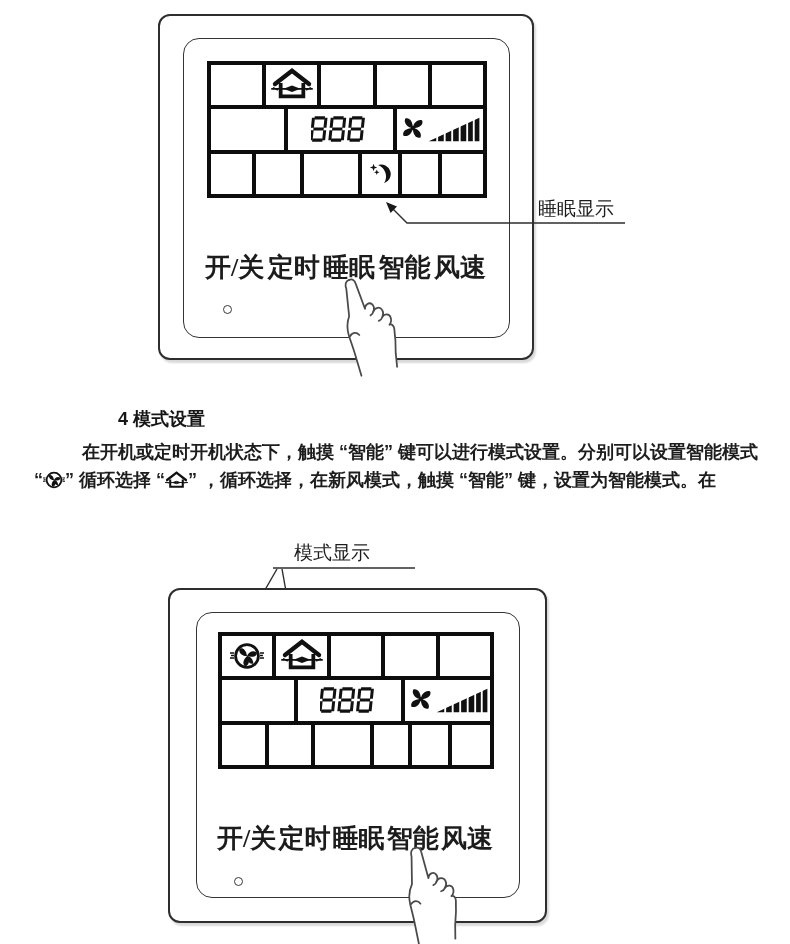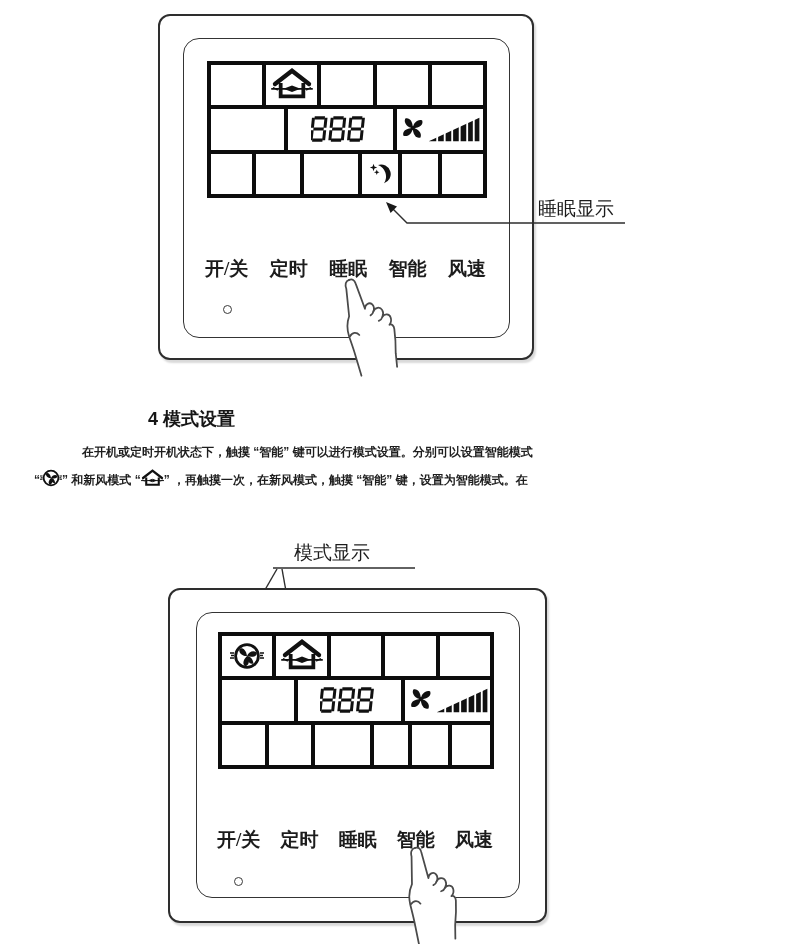--- a/index.html
+++ b/index.html
@@ -16,7 +16,7 @@
   .lcd-cell{background:#fff;display:flex;align-items:center;justify-content:center;min-width:0;}
   
   .btn-row{display:flex;justify-content:space-between;align-items:center;}
-  .dev-btn{font-family:"Liberation Serif",serif;font-weight:600;font-size:19px;
+  .dev-btn{font-family:"Liberation Serif",serif;font-weight:600;font-size:26px;
            color:#1c1c1c;white-space:nowrap;line-height:1;}
   .callout-label{font-family:"Liberation Serif",serif;font-size:19px;color:#1c1c1c;
                  white-space:nowrap;line-height:1;}

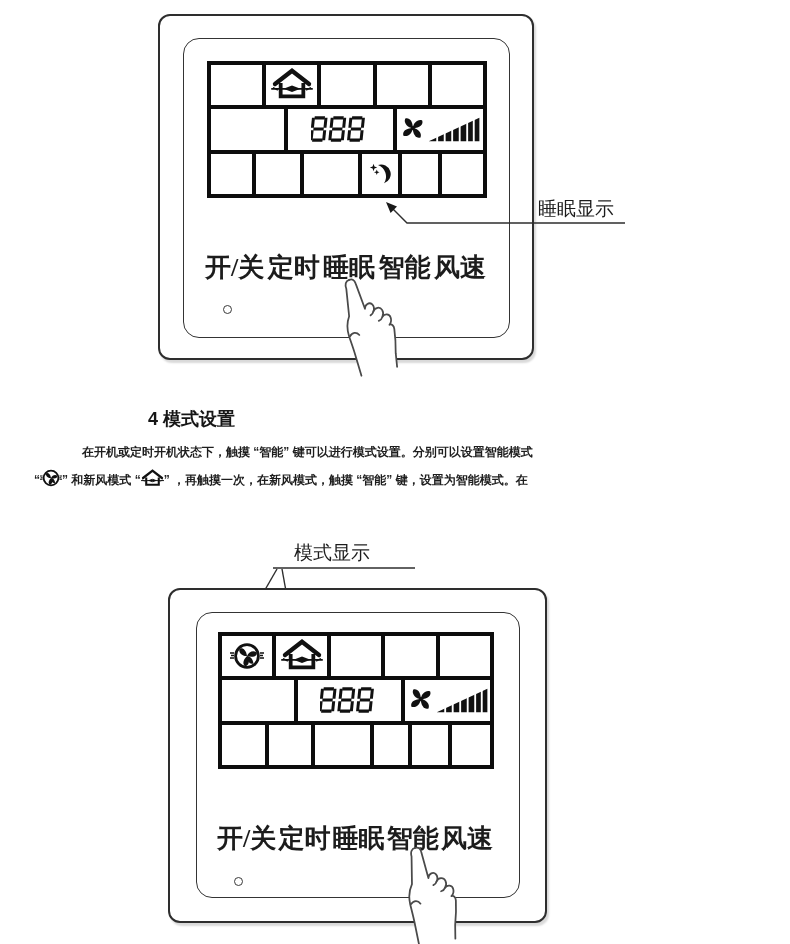--- a/index.html
+++ b/index.html
@@ -194,7 +194,7 @@
   </div>
 
   <div>
-    <div class="abs heading" style="left:118px;top:407px;margin-left:30px;">4 模式设置</div>
+    <div class="abs heading" style="left:118px;top:407px;">4 模式设置</div>
     <div class="abs bodytext" style="left:28px;top:438px;width:748px;">
       <div class="bodyline" style="padding-left:54px;">在开机或定时开机状态下，触摸 “智能” 键可以进行模式设置。分别可以设置智能模式</div>
       <div class="bodyline" style="padding-left:6px;">

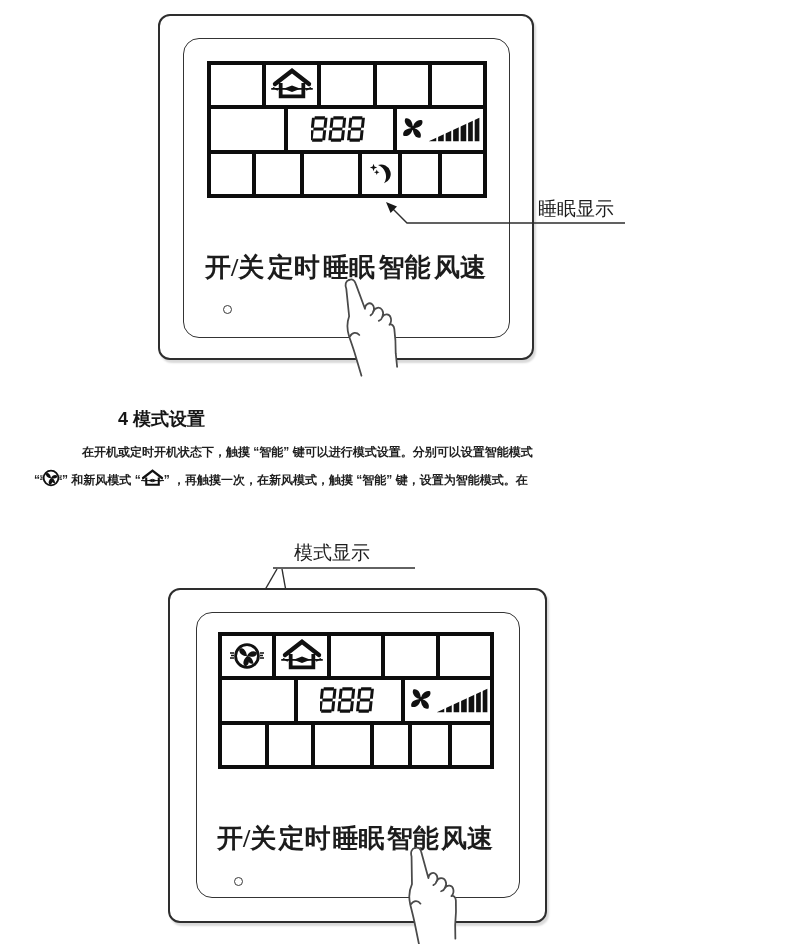--- a/index.html
+++ b/index.html
@@ -23,7 +23,7 @@
   .led{width:9px;height:9px;border:1.6px solid #3a3a3a;border-radius:50%;background:#fff;box-sizing:border-box;}
   
   .heading{font-size:18px;font-weight:700;color:#161616;white-space:nowrap;}
-  .bodytext{font-size:12px;font-weight:600;color:#1d1d1d;line-height:28px;}
+  .bodytext{font-size:18px;font-weight:600;color:#1d1d1d;line-height:28px;}
   .bodyline{white-space:nowrap;}
   .inline-ic{display:inline-block;vertical-align:-4px;}
   .sr{position:absolute;width:1px;height:1px;overflow:hidden;opacity:0;}

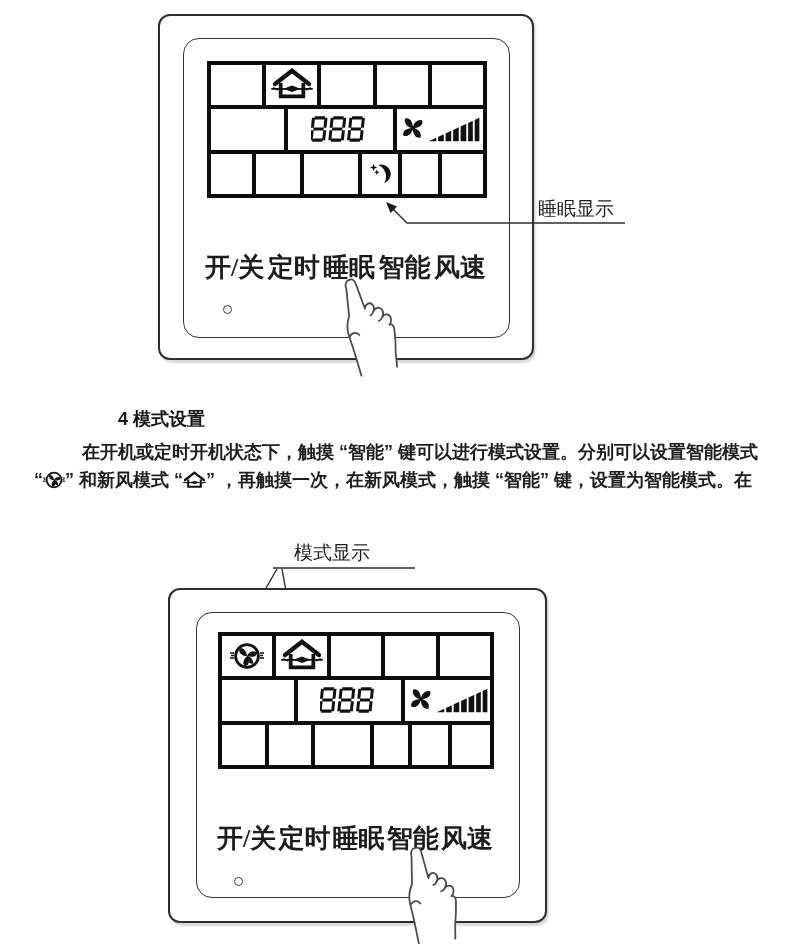--- a/index.html
+++ b/index.html
@@ -200,7 +200,7 @@
       <div class="bodyline" style="padding-left:6px;">
         <span>“</span><span class="inline-ic"><svg width="22" height="20" viewBox="0 0 34 30">
               <use href="#sym-smartfan"></use>
-            </svg></span><span>” 和新风模式 “</span><span class="inline-ic"><svg width="23" height="19" viewBox="0 0 44 36">
+            </svg></span><span>” 循环选择 “</span><span class="inline-ic"><svg width="23" height="19" viewBox="0 0 44 36">
               <use href="#sym-house"></use>
             </svg></span><span>” ，再触摸一次，在新风模式，触摸 “智能” 键，设置为智能模式。在</span>
       </div>

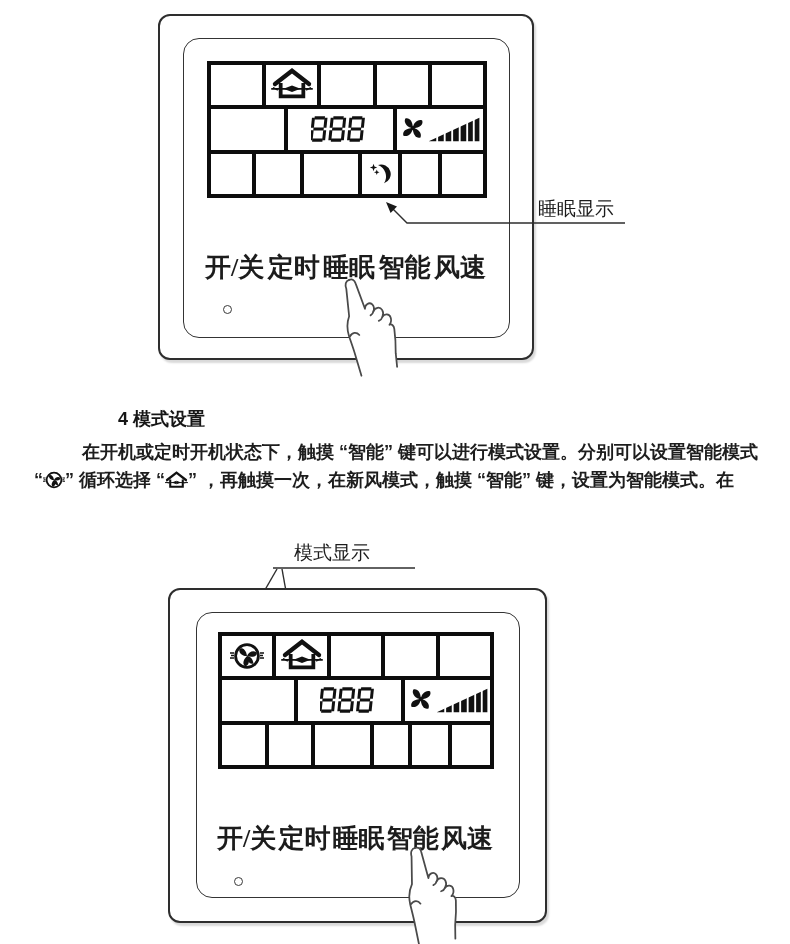--- a/index.html
+++ b/index.html
@@ -202,7 +202,7 @@
               <use href="#sym-smartfan"></use>
             </svg></span><span>” 循环选择 “</span><span class="inline-ic"><svg width="23" height="19" viewBox="0 0 44 36">
               <use href="#sym-house"></use>
-            </svg></span><span>” ，再触摸一次，在新风模式，触摸 “智能” 键，设置为智能模式。在</span>
+            </svg></span><span>” ，循环选择，在新风模式，触摸 “智能” 键，设置为智能模式。在</span>
       </div>
     </div>
   </div>

